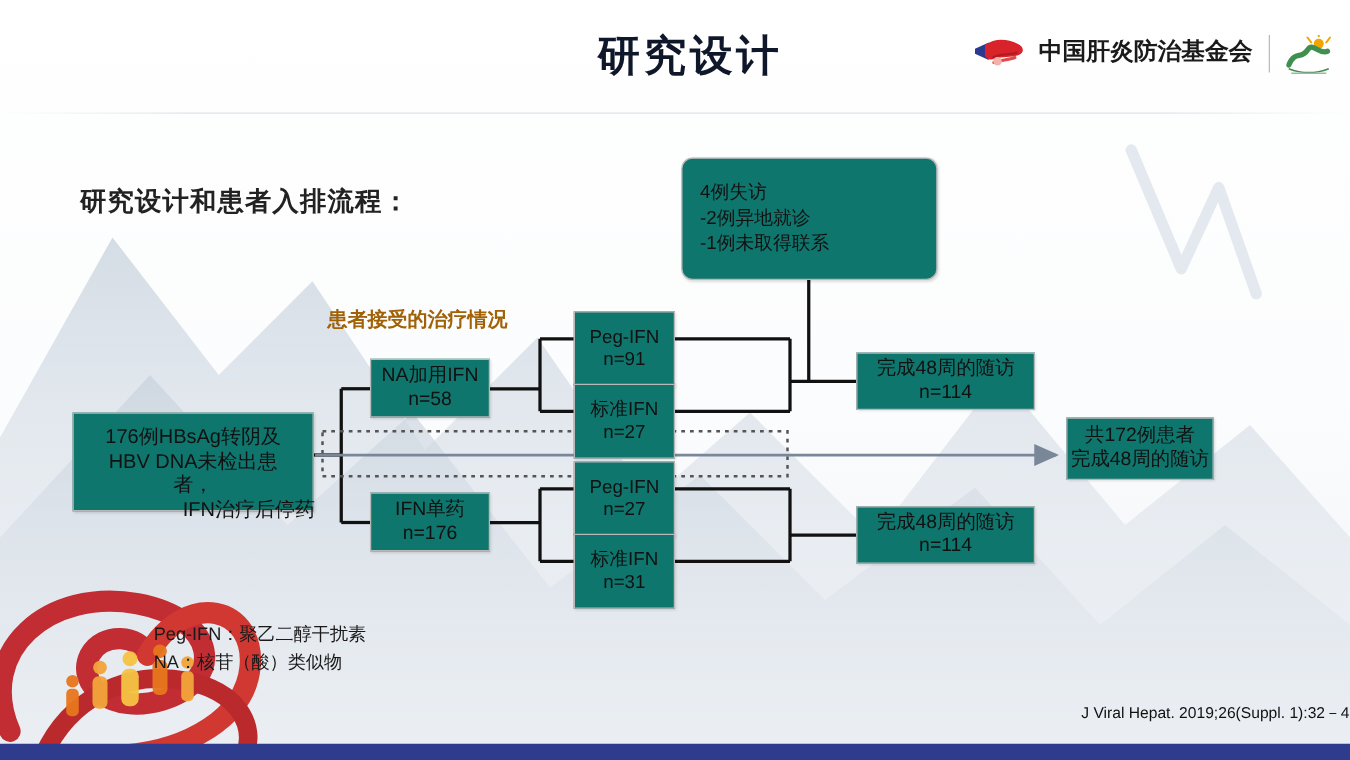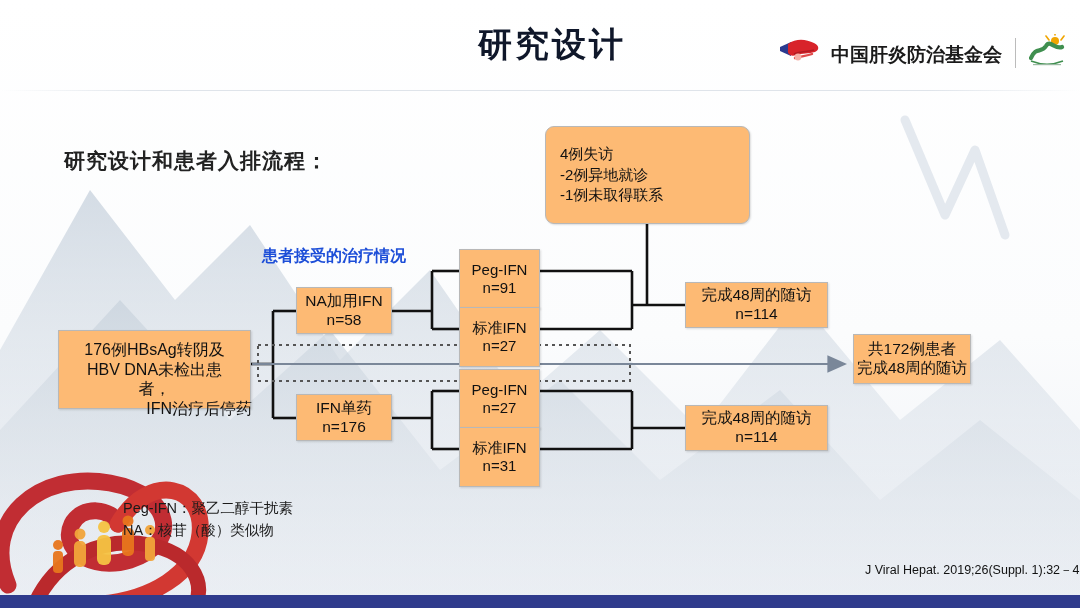--- a/index.html
+++ b/index.html
@@ -27,7 +27,7 @@
     position:absolute; left:0; top:90px; width:1080px; height:1px;
     background:linear-gradient(to right,rgba(255,255,255,0),#dfe4ea 14%,#dfe4ea 86%,rgba(255,255,255,0));
   }
-  .logo-wrap { position:absolute; left:778px; top:28px; display:flex; align-items:flex-end; gap:9px; height:40px; }
+  .logo-wrap { position:absolute; left:778px; top:28px; display:flex; align-items:flex-start; gap:9px; height:40px; }
   .logo-hand { width:44px; height:32px; flex:none; }
   .logo-cn {
     font-size:19px; font-weight:bold; color:#1a1a1a; white-space:nowrap;

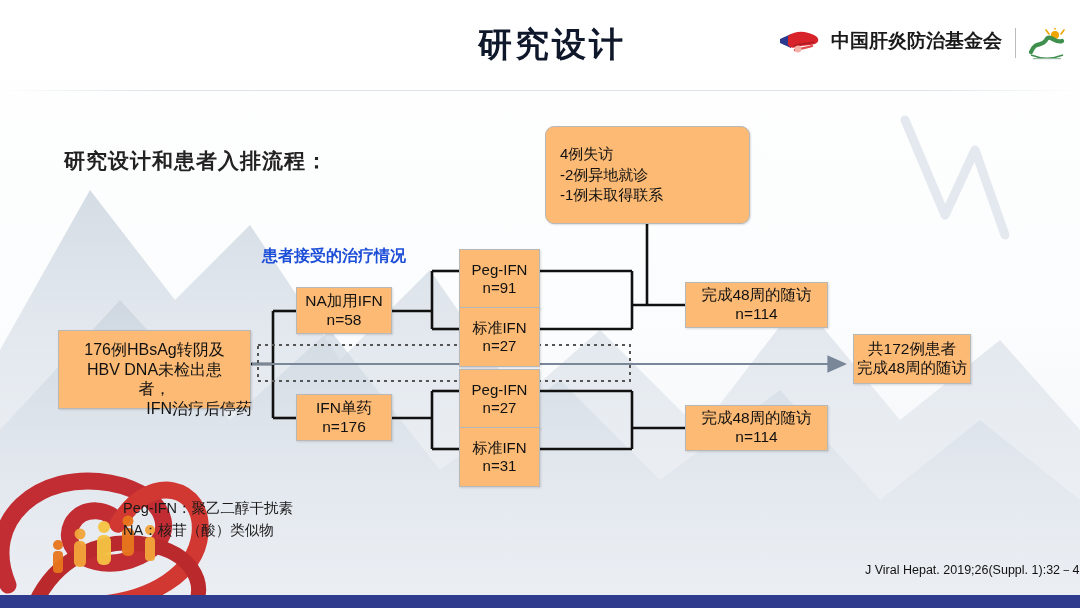--- a/index.html
+++ b/index.html
@@ -49,7 +49,7 @@
 
   .node {
     position:absolute; z-index:6;
-    background:#fdba74;
+    background:#0f766e;
     border:1px solid #b8b8b8;
     display:flex; flex-direction:column;
     align-items:center; justify-content:center;

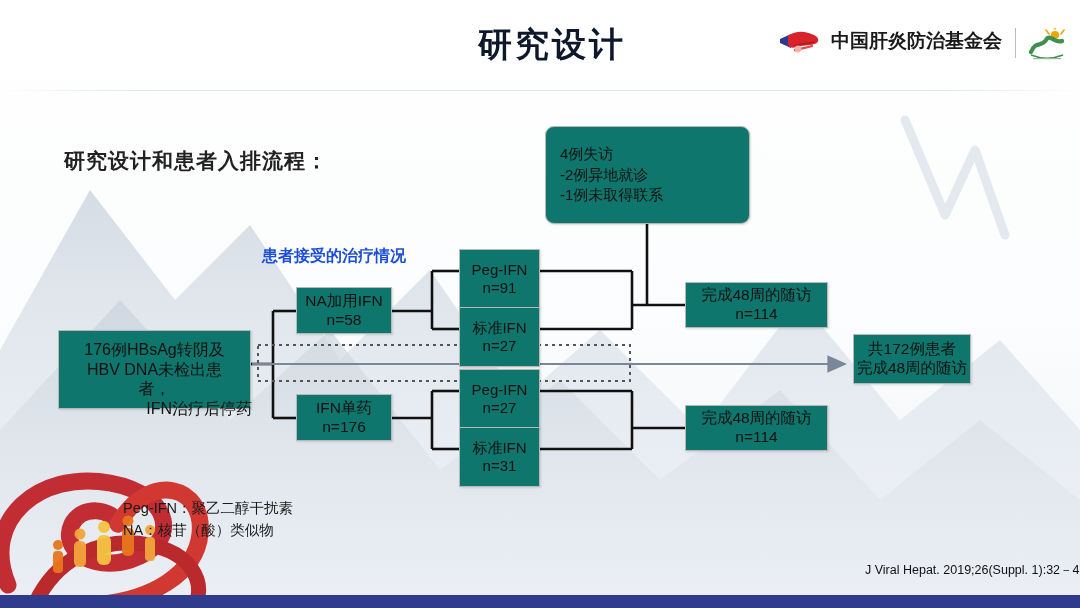--- a/index.html
+++ b/index.html
@@ -95,7 +95,7 @@
 
   .treat-label {
     position:absolute; left:262px; top:246px; z-index:6;
-    font-size:16px; font-weight:bold; color:#1d4ed8;
+    font-size:16px; font-weight:bold; color:#a16207;
     white-space:nowrap;
   }
 

